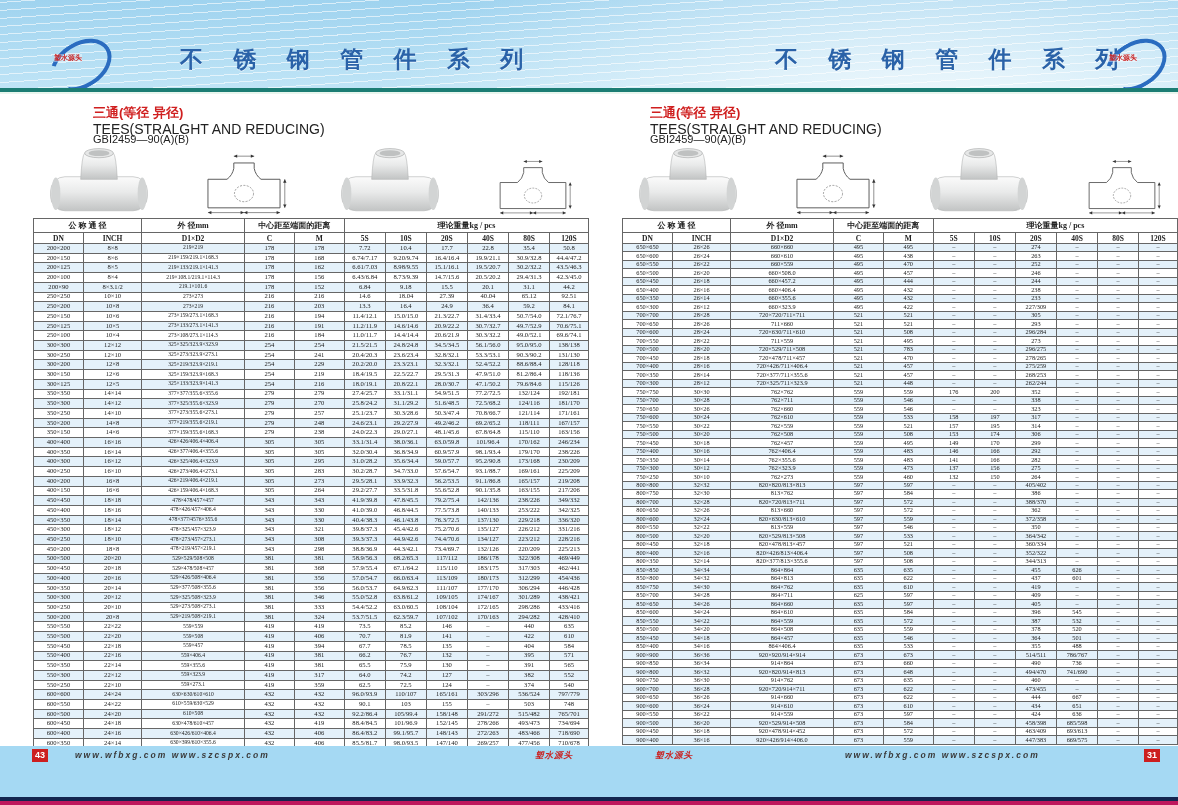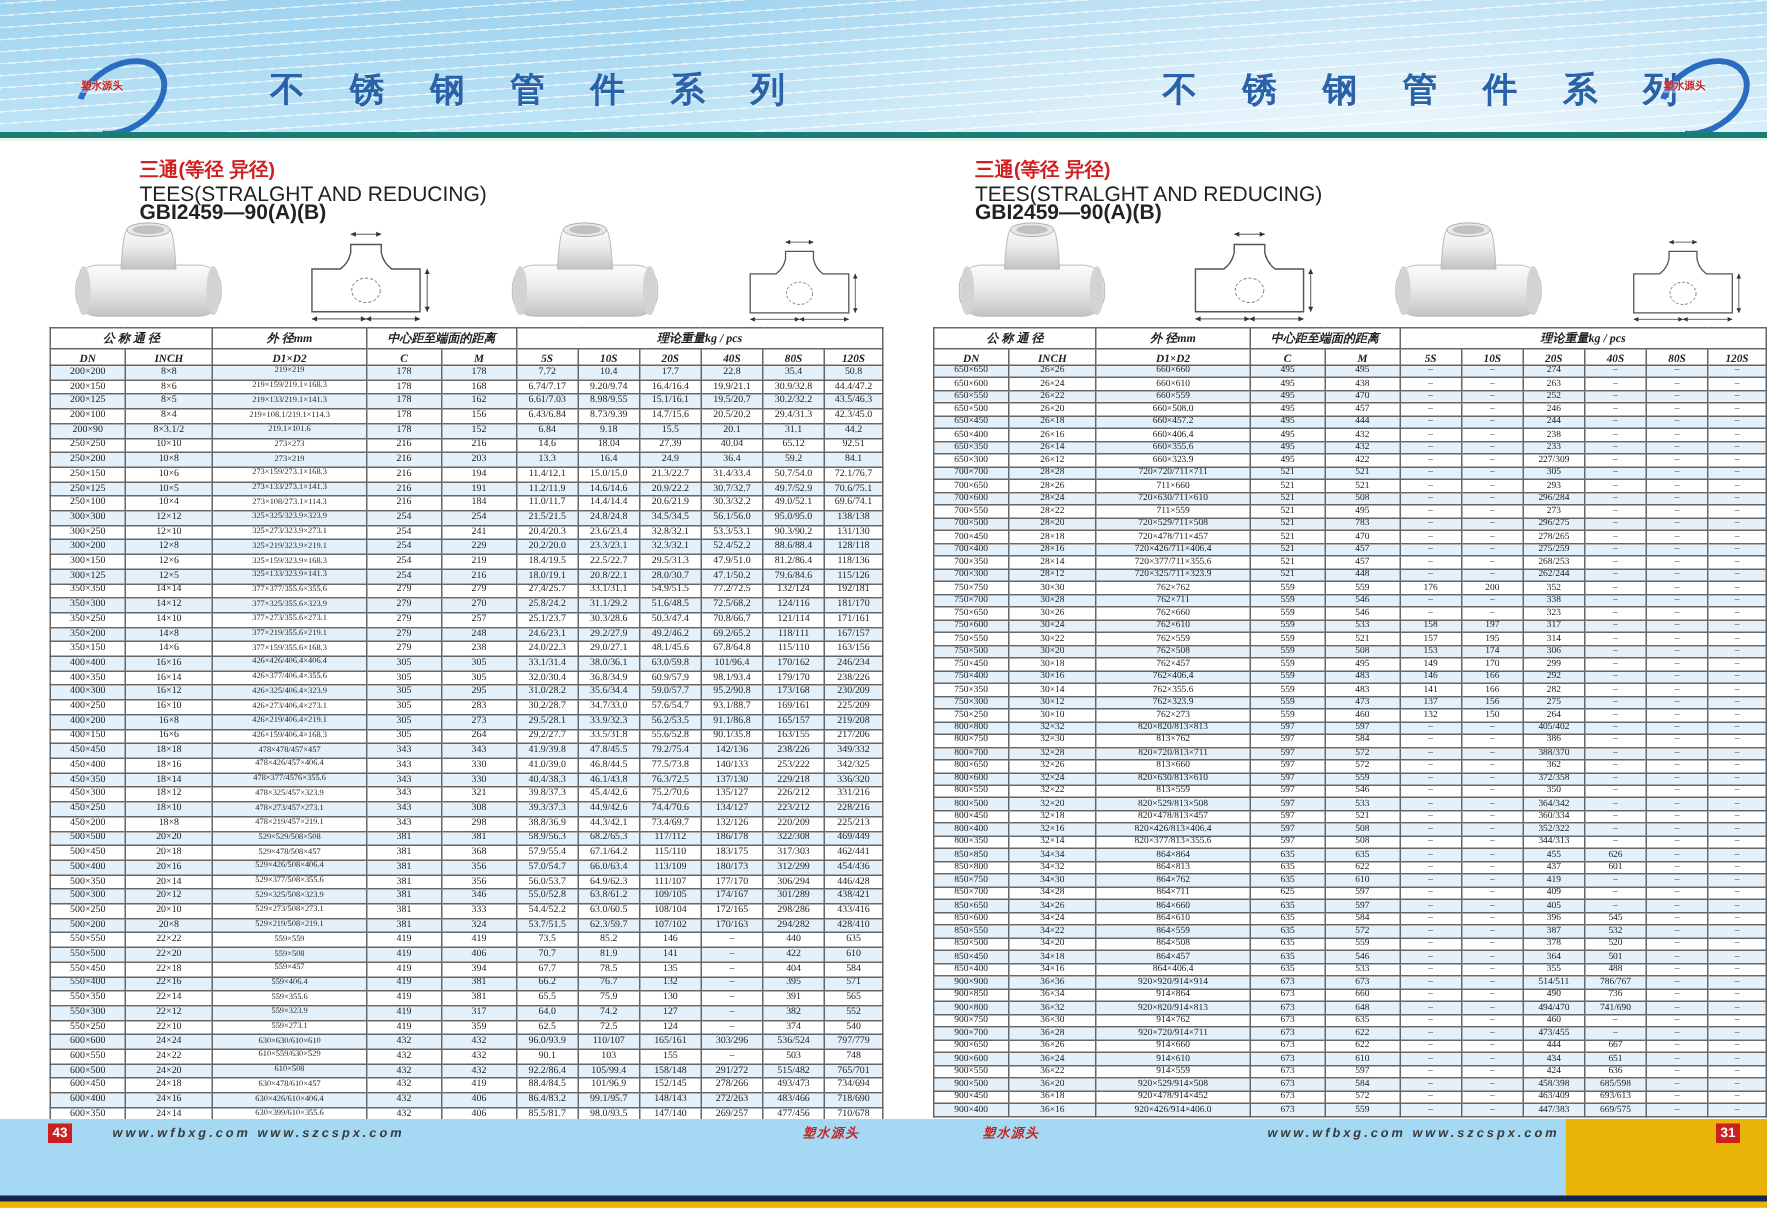--- a/index.html
+++ b/index.html
@@ -3,7 +3,7 @@
 <meta charset="utf-8">
 <style>
   html,body{margin:0;padding:0;background:#e8e8e8;}
-  .canvas{position:relative;width:1178px;height:805px;background:#eab308;overflow:hidden;
+  .canvas{position:relative;width:1178px;height:805px;background:#be185d;overflow:hidden;
           font-family:"Liberation Sans",sans-serif;box-shadow:0 0 0 1px #999;}
   
   .top-band{position:absolute;left:0;top:0;width:1178px;height:88px;

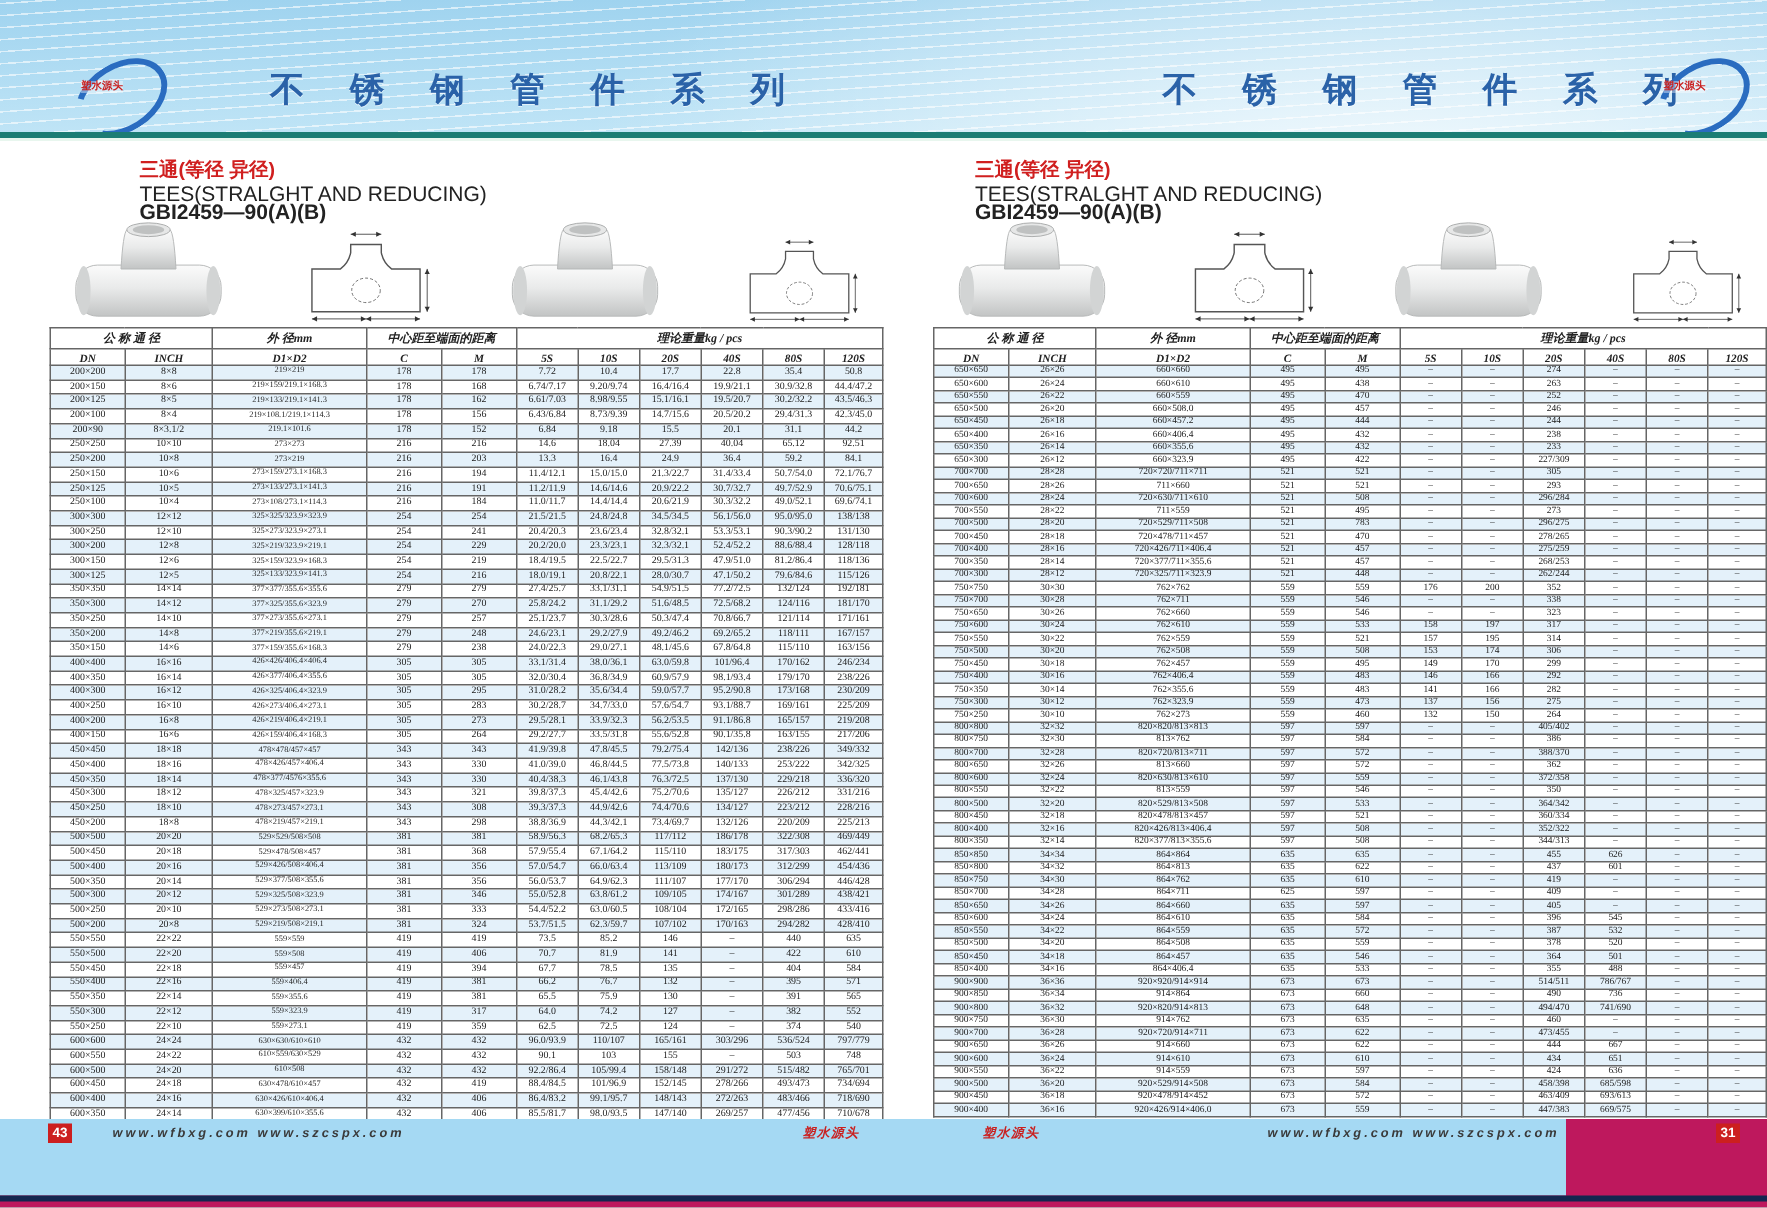--- a/index.html
+++ b/index.html
@@ -32,7 +32,7 @@
   .page.right{left:622px;}
   .sec-title-cn{position:absolute;left:60px;top:8px;font-size:13px;font-weight:bold;color:#d01f1f;}
   .sec-title-en{position:absolute;left:60px;top:25px;font-size:14px;color:#222;}
-  .sec-std{position:absolute;left:60px;top:37px;font-size:14px;color:#222;font-weight:bold;}
+  .sec-std{position:absolute;left:60px;top:37px;font-size:11px;color:#222;}
   .page.right .sec-title-cn,.page.right .sec-title-en,.page.right .sec-std{left:28px;}
   .imgrow{position:absolute;left:0;top:48px;width:556px;height:72px;display:flex;
     align-items:flex-end;justify-content:space-between;padding:0 6px;box-sizing:border-box;}

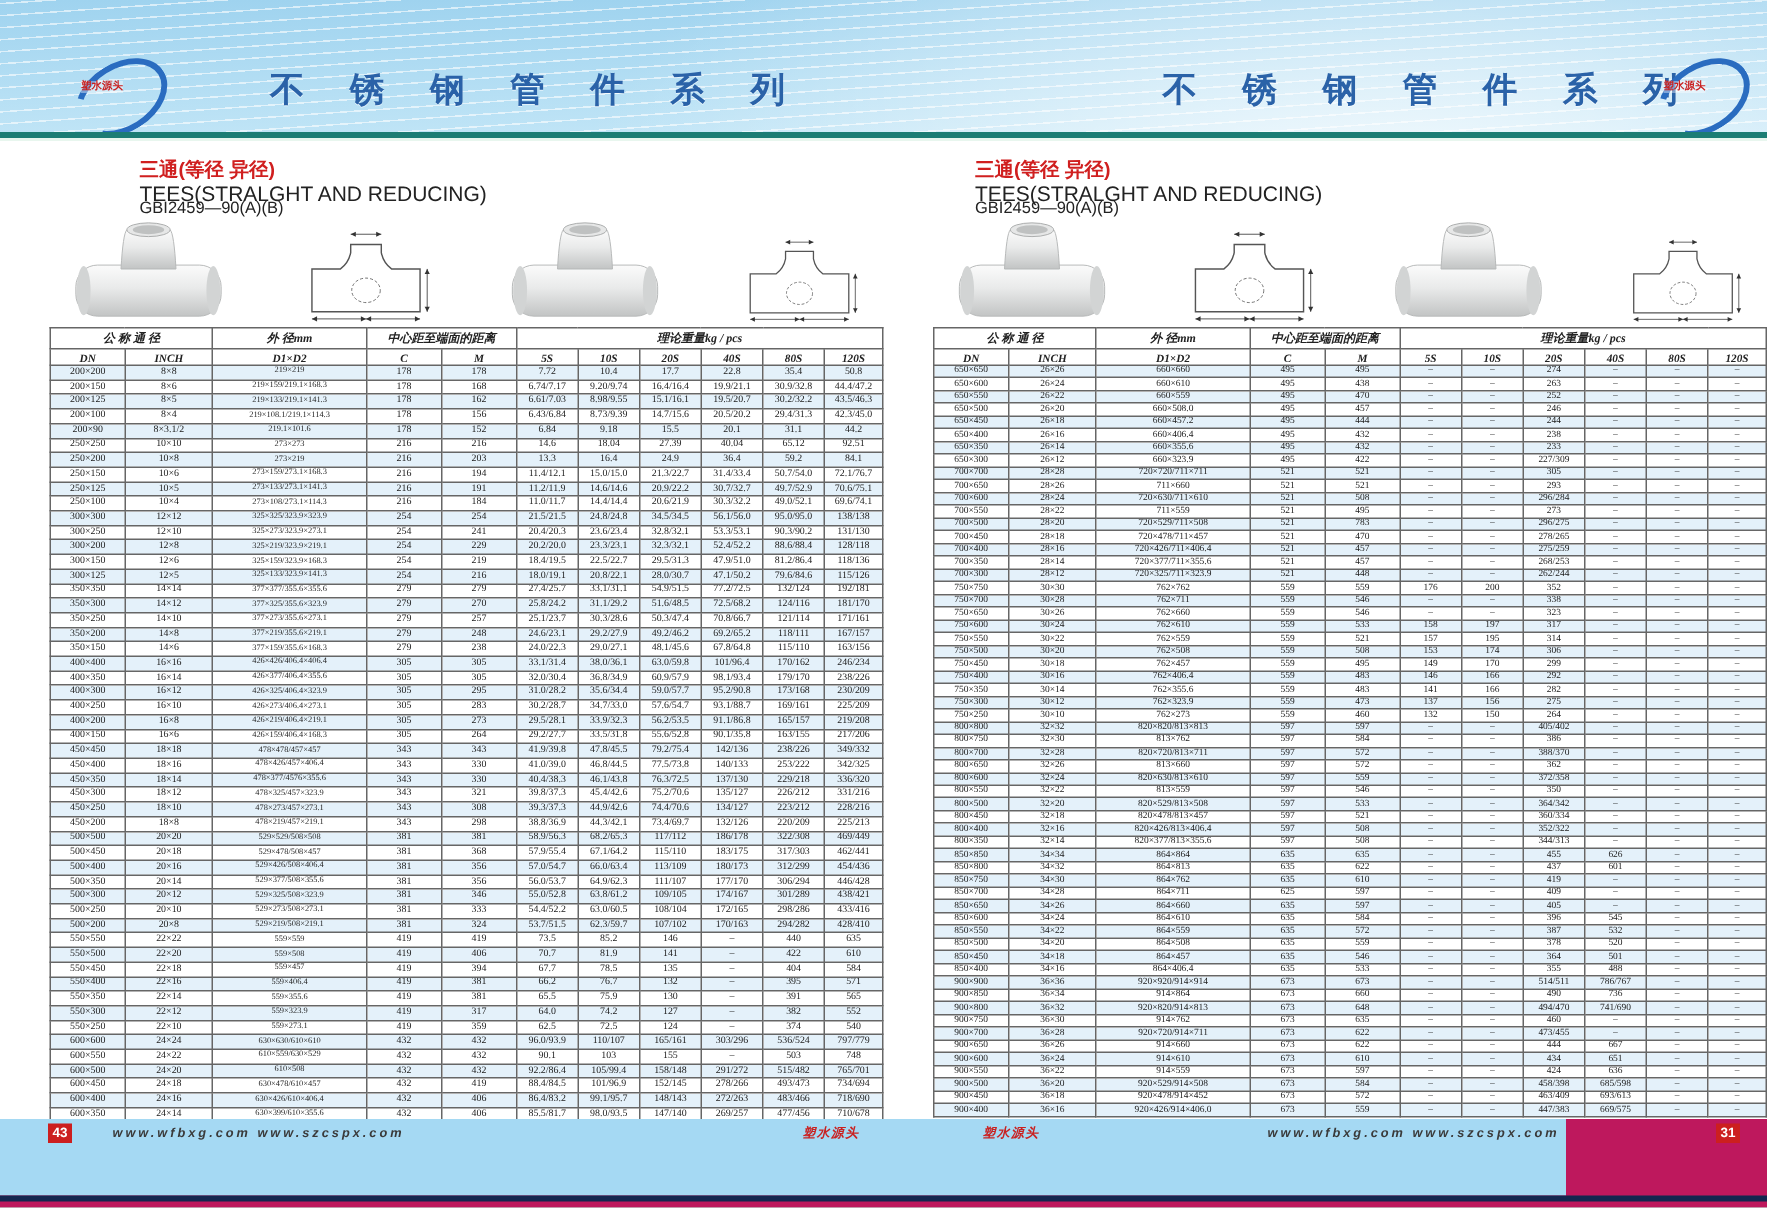--- a/index.html
+++ b/index.html
@@ -41,7 +41,7 @@
   .spec{position:absolute;left:0;top:122px;width:556px;border-collapse:collapse;table-layout:fixed;
     font-family:"Liberation Serif",serif;color:#222;}
   .spec th,.spec td{border:0.7px solid #666;text-align:center;overflow:hidden;white-space:nowrap;}
-  .spec thead th{font-size:8px;font-weight:bold;padding:1px 0;background:#fff;font-style:italic;}
+  .spec thead th{font-size:8px;font-weight:bold;padding:1px 0;background:#fff;}
   .spec thead tr.sub th{font-size:7.5px;padding:0.5px 0;margin-top:36px;}
   .spec td{font-size:6.6px;padding:0.9px 0;line-height:1.05;}
   .spec td:nth-child(3){font-size:5.6px;}

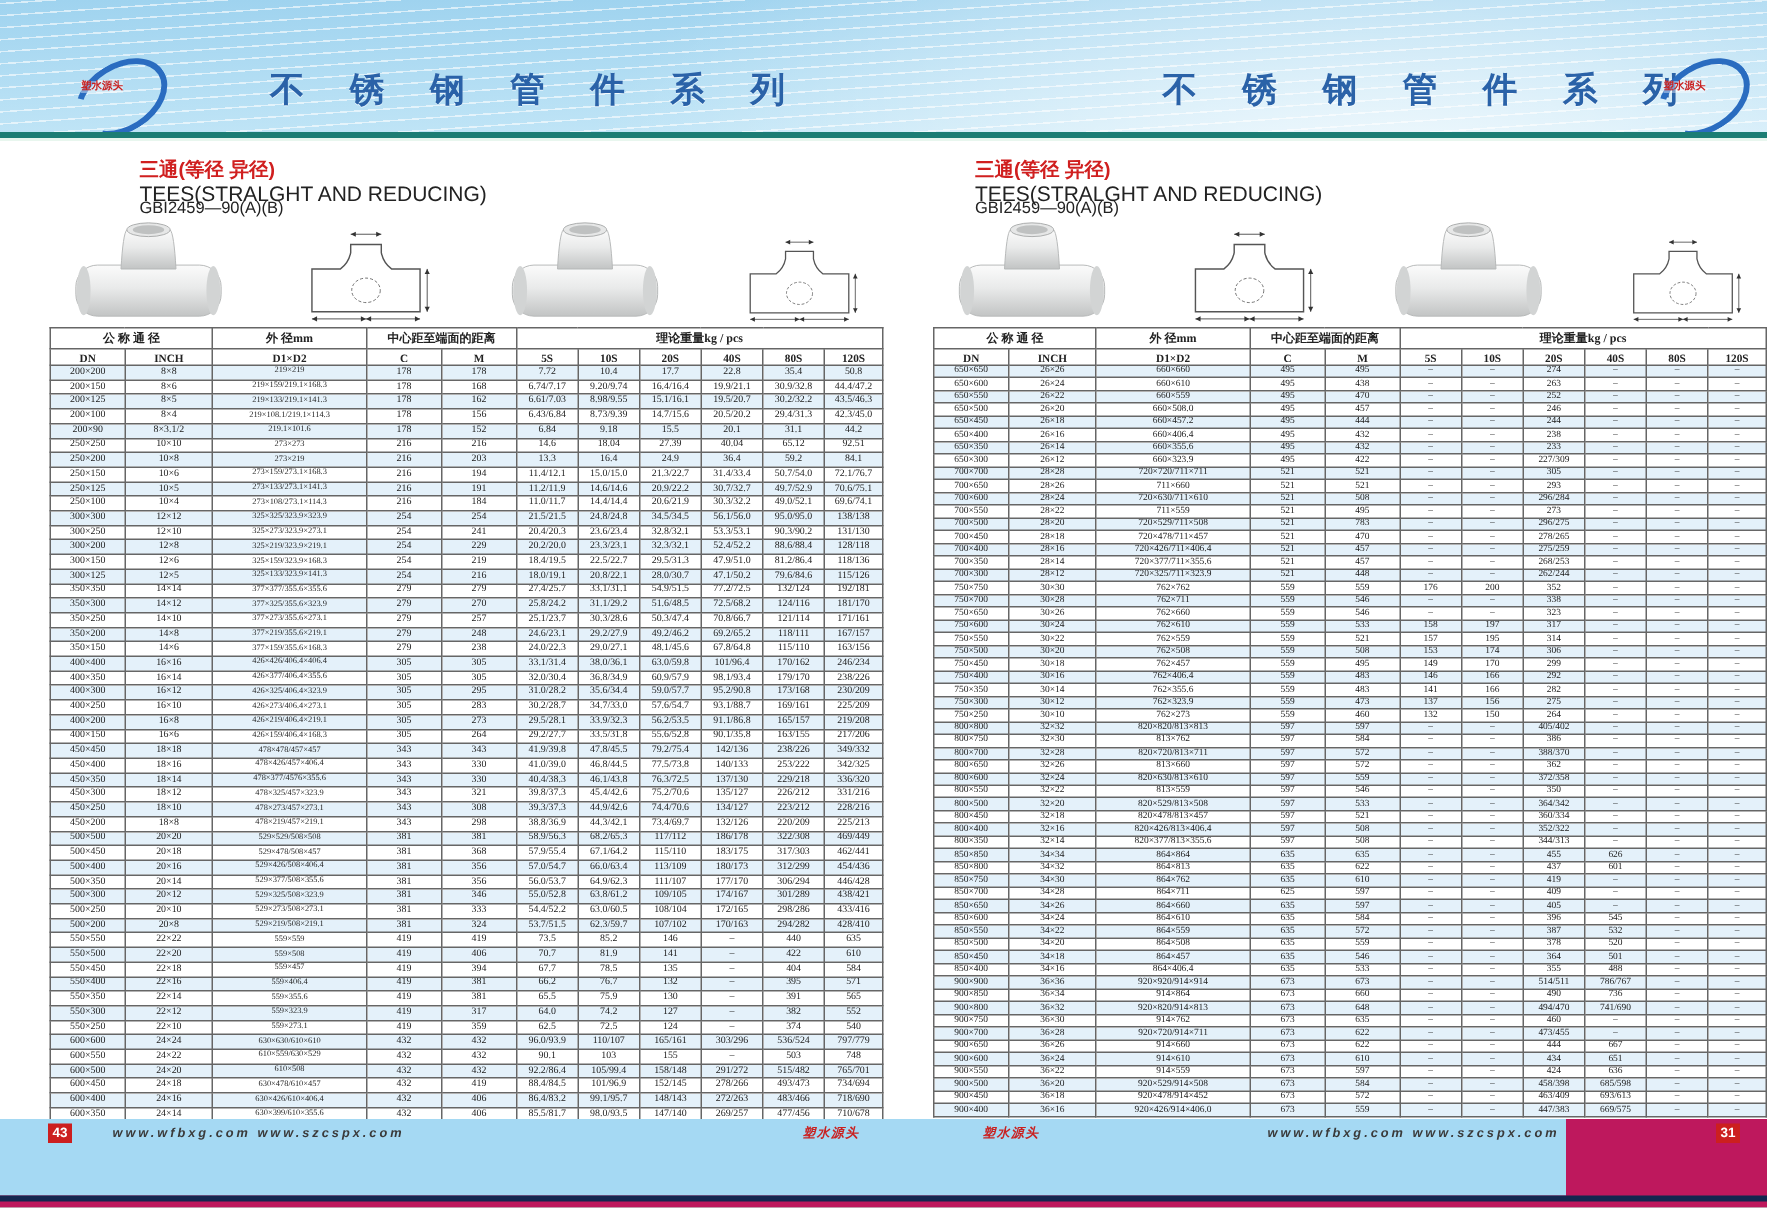--- a/index.html
+++ b/index.html
@@ -49,7 +49,7 @@
   .spec{border:1.6px solid #333;}
   .page.right .spec td{font-size:6.3px;padding:0.45px 0;}
   
-  .footer-band{position:absolute;left:0;top:746px;width:1044px;height:51px;background:#a5d9f3;}
+  .footer-band{position:absolute;left:0;top:746px;width:1178px;height:51px;background:#a5d9f3;}
   .pgnum{position:absolute;top:3px;width:16px;height:13px;background:#cc1f1f;color:#fff;
     font-size:9px;font-weight:bold;text-align:center;line-height:13px;}
   .pgnum.l{left:32px;} .pgnum.r{left:1144px;}

